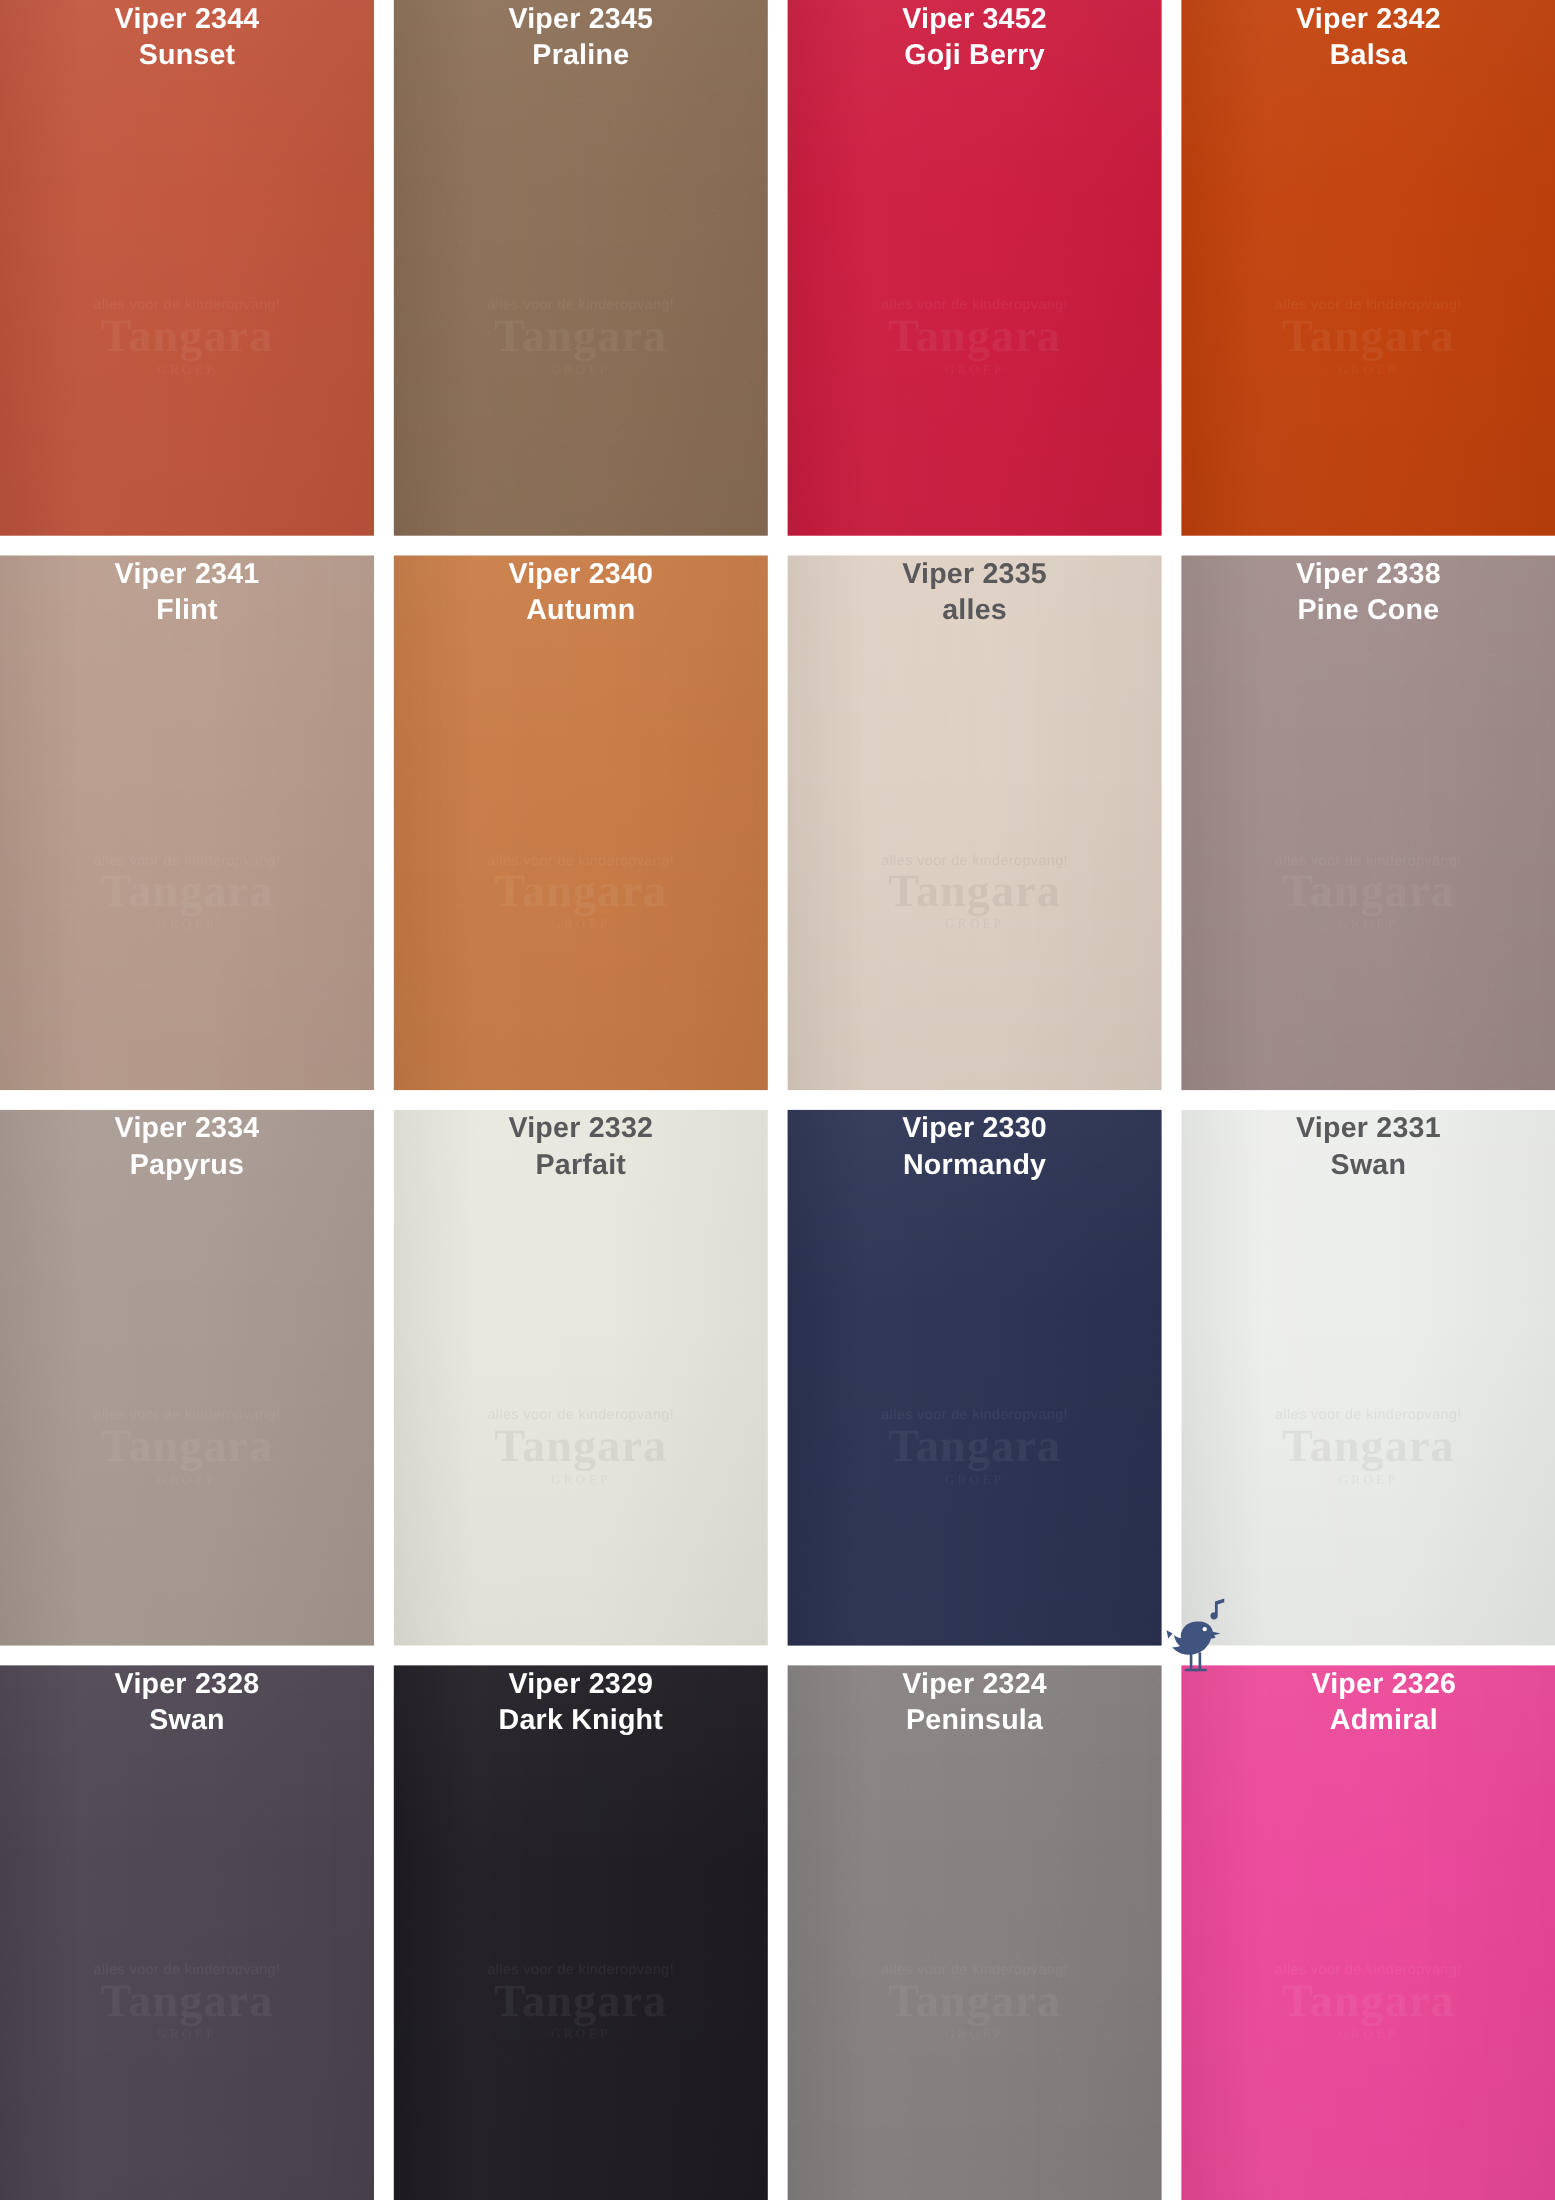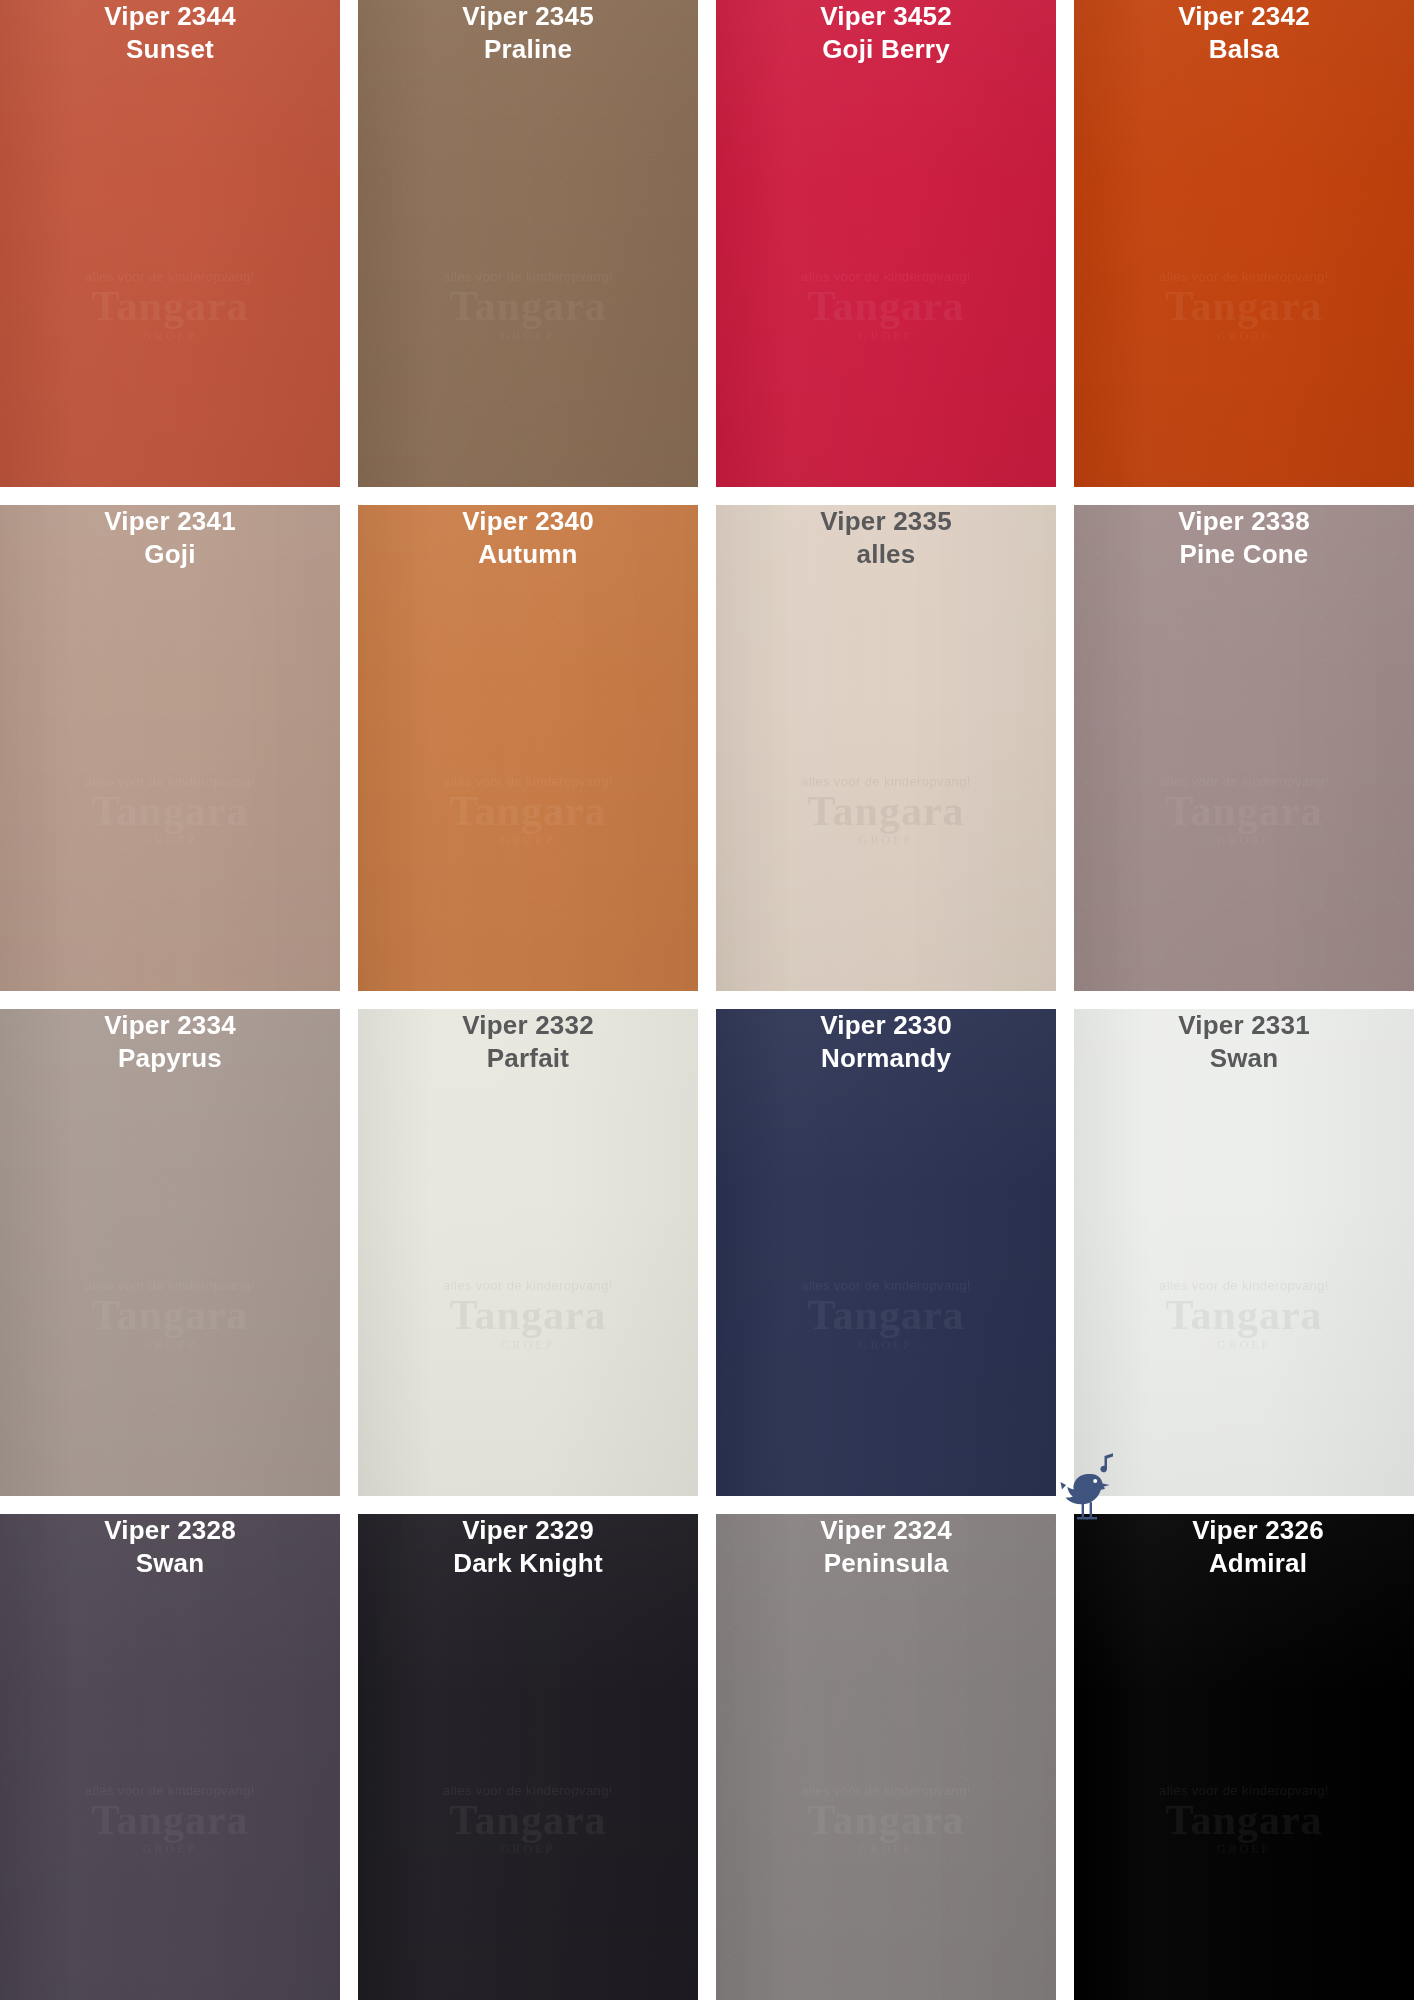--- a/index.html
+++ b/index.html
@@ -187,7 +187,7 @@
       </div>
       <div class="label">
         <span class="code">Viper 2341</span>
-        <span class="name">Goji</span>
+        <span class="name">Flint</span>
       </div>
     </div>
     <div class="swatch txt-light" style="background: rgb(200, 123, 69);">

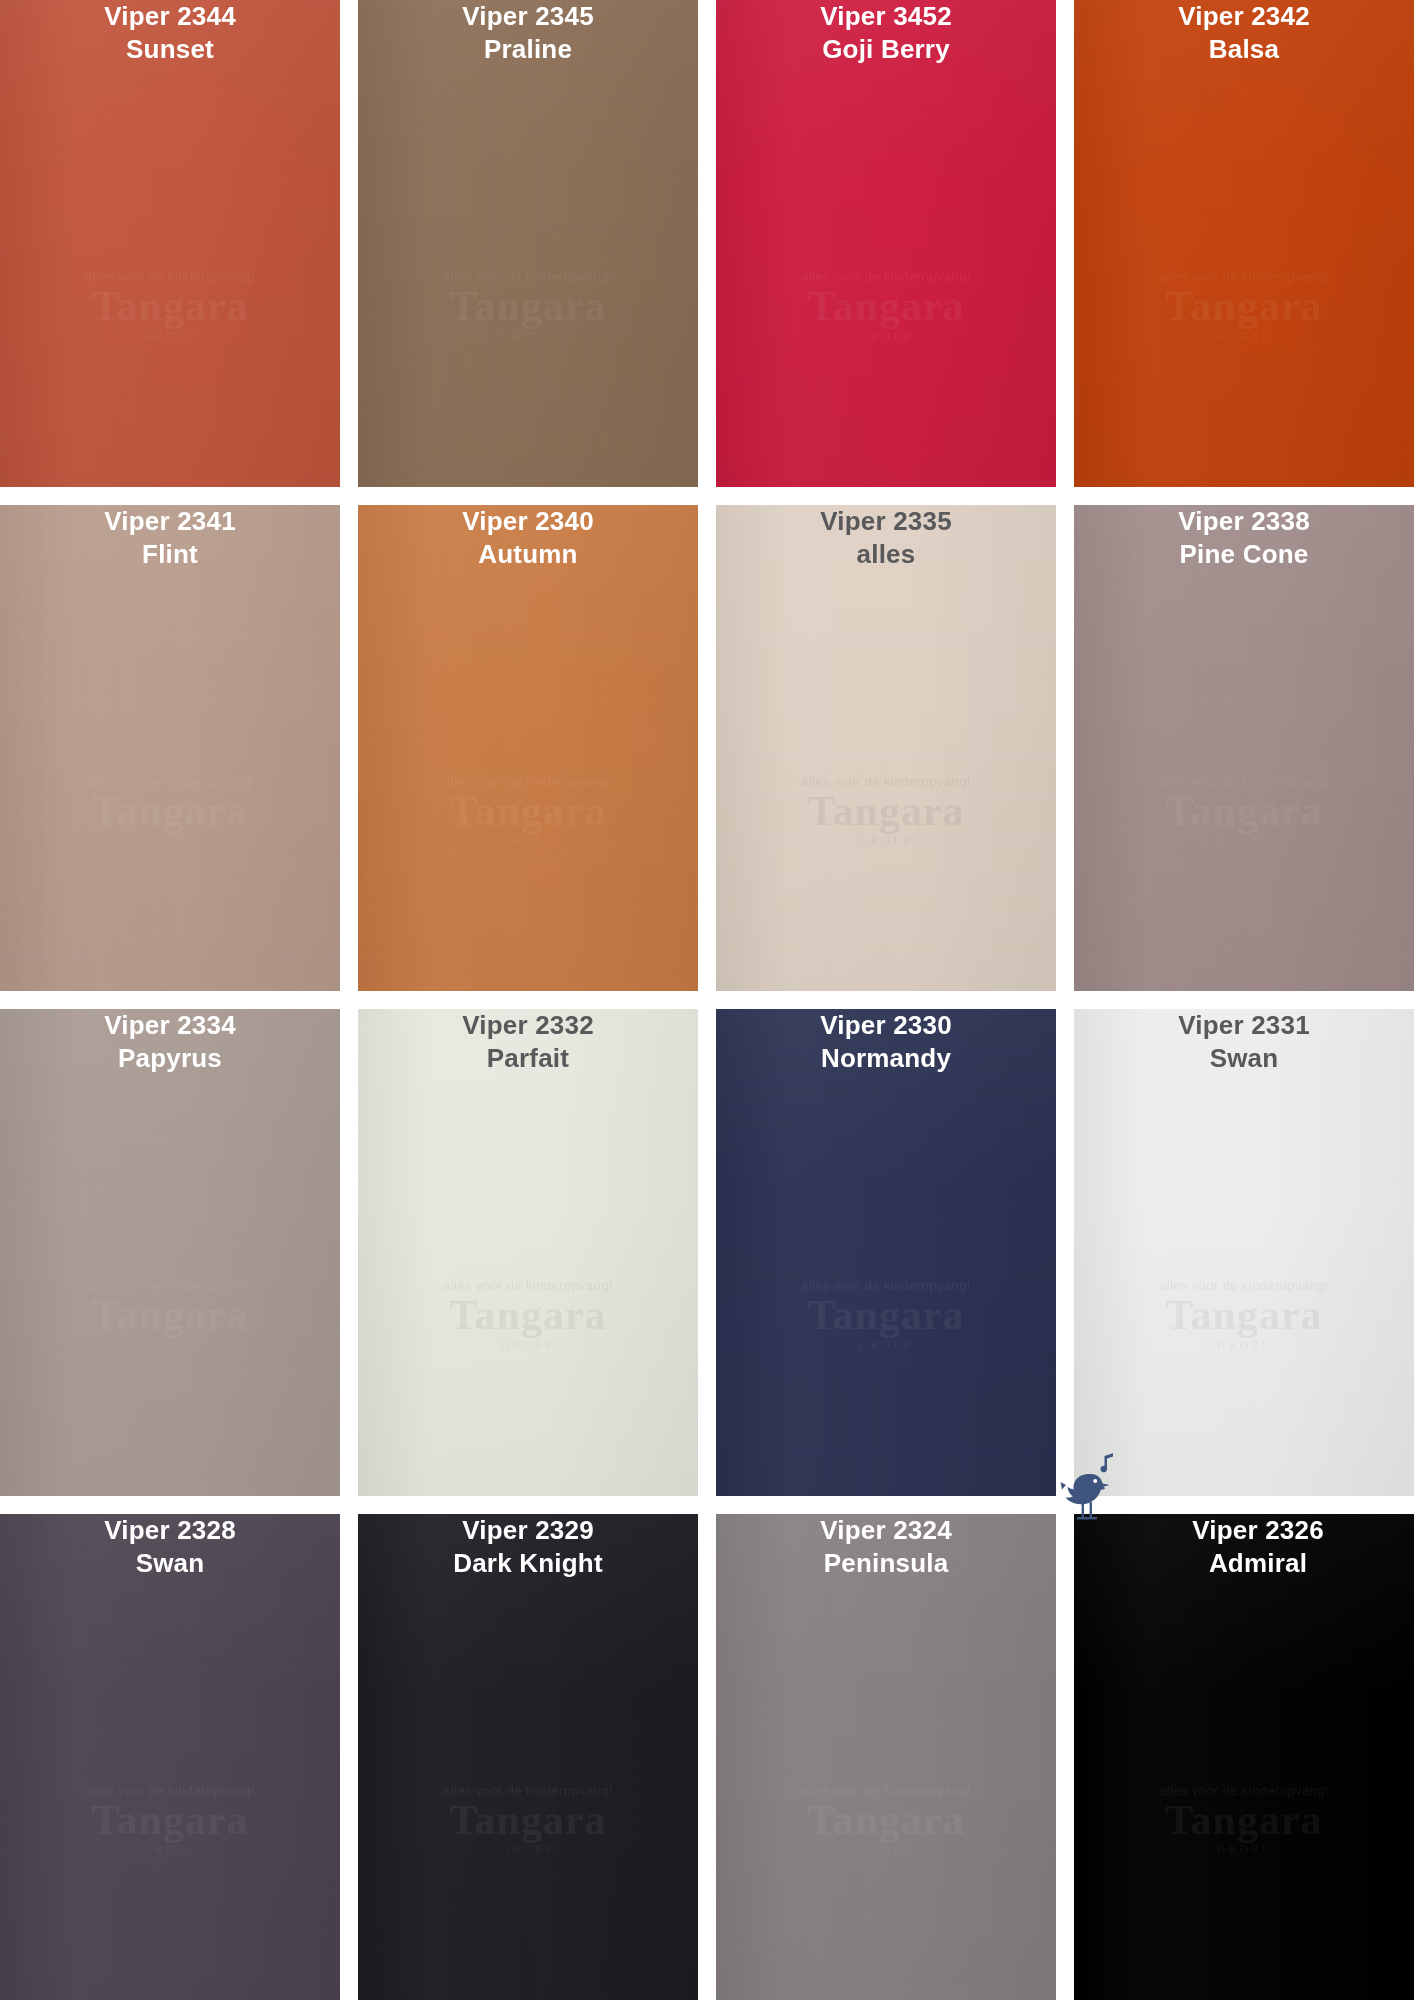--- a/index.html
+++ b/index.html
@@ -300,7 +300,7 @@
         <span class="name">Peninsula</span>
       </div>
     </div>
-    <div class="swatch txt-light" style="background: #000000; padding-left: 28px;">
+    <div class="swatch txt-light" style="background: #ec4899; padding-left: 28px;">
       <div class="watermark wm-light">
         <div class="wm-tag">alles voor de kinderopvang!</div>
         <div class="wm-name">Tangara</div>

